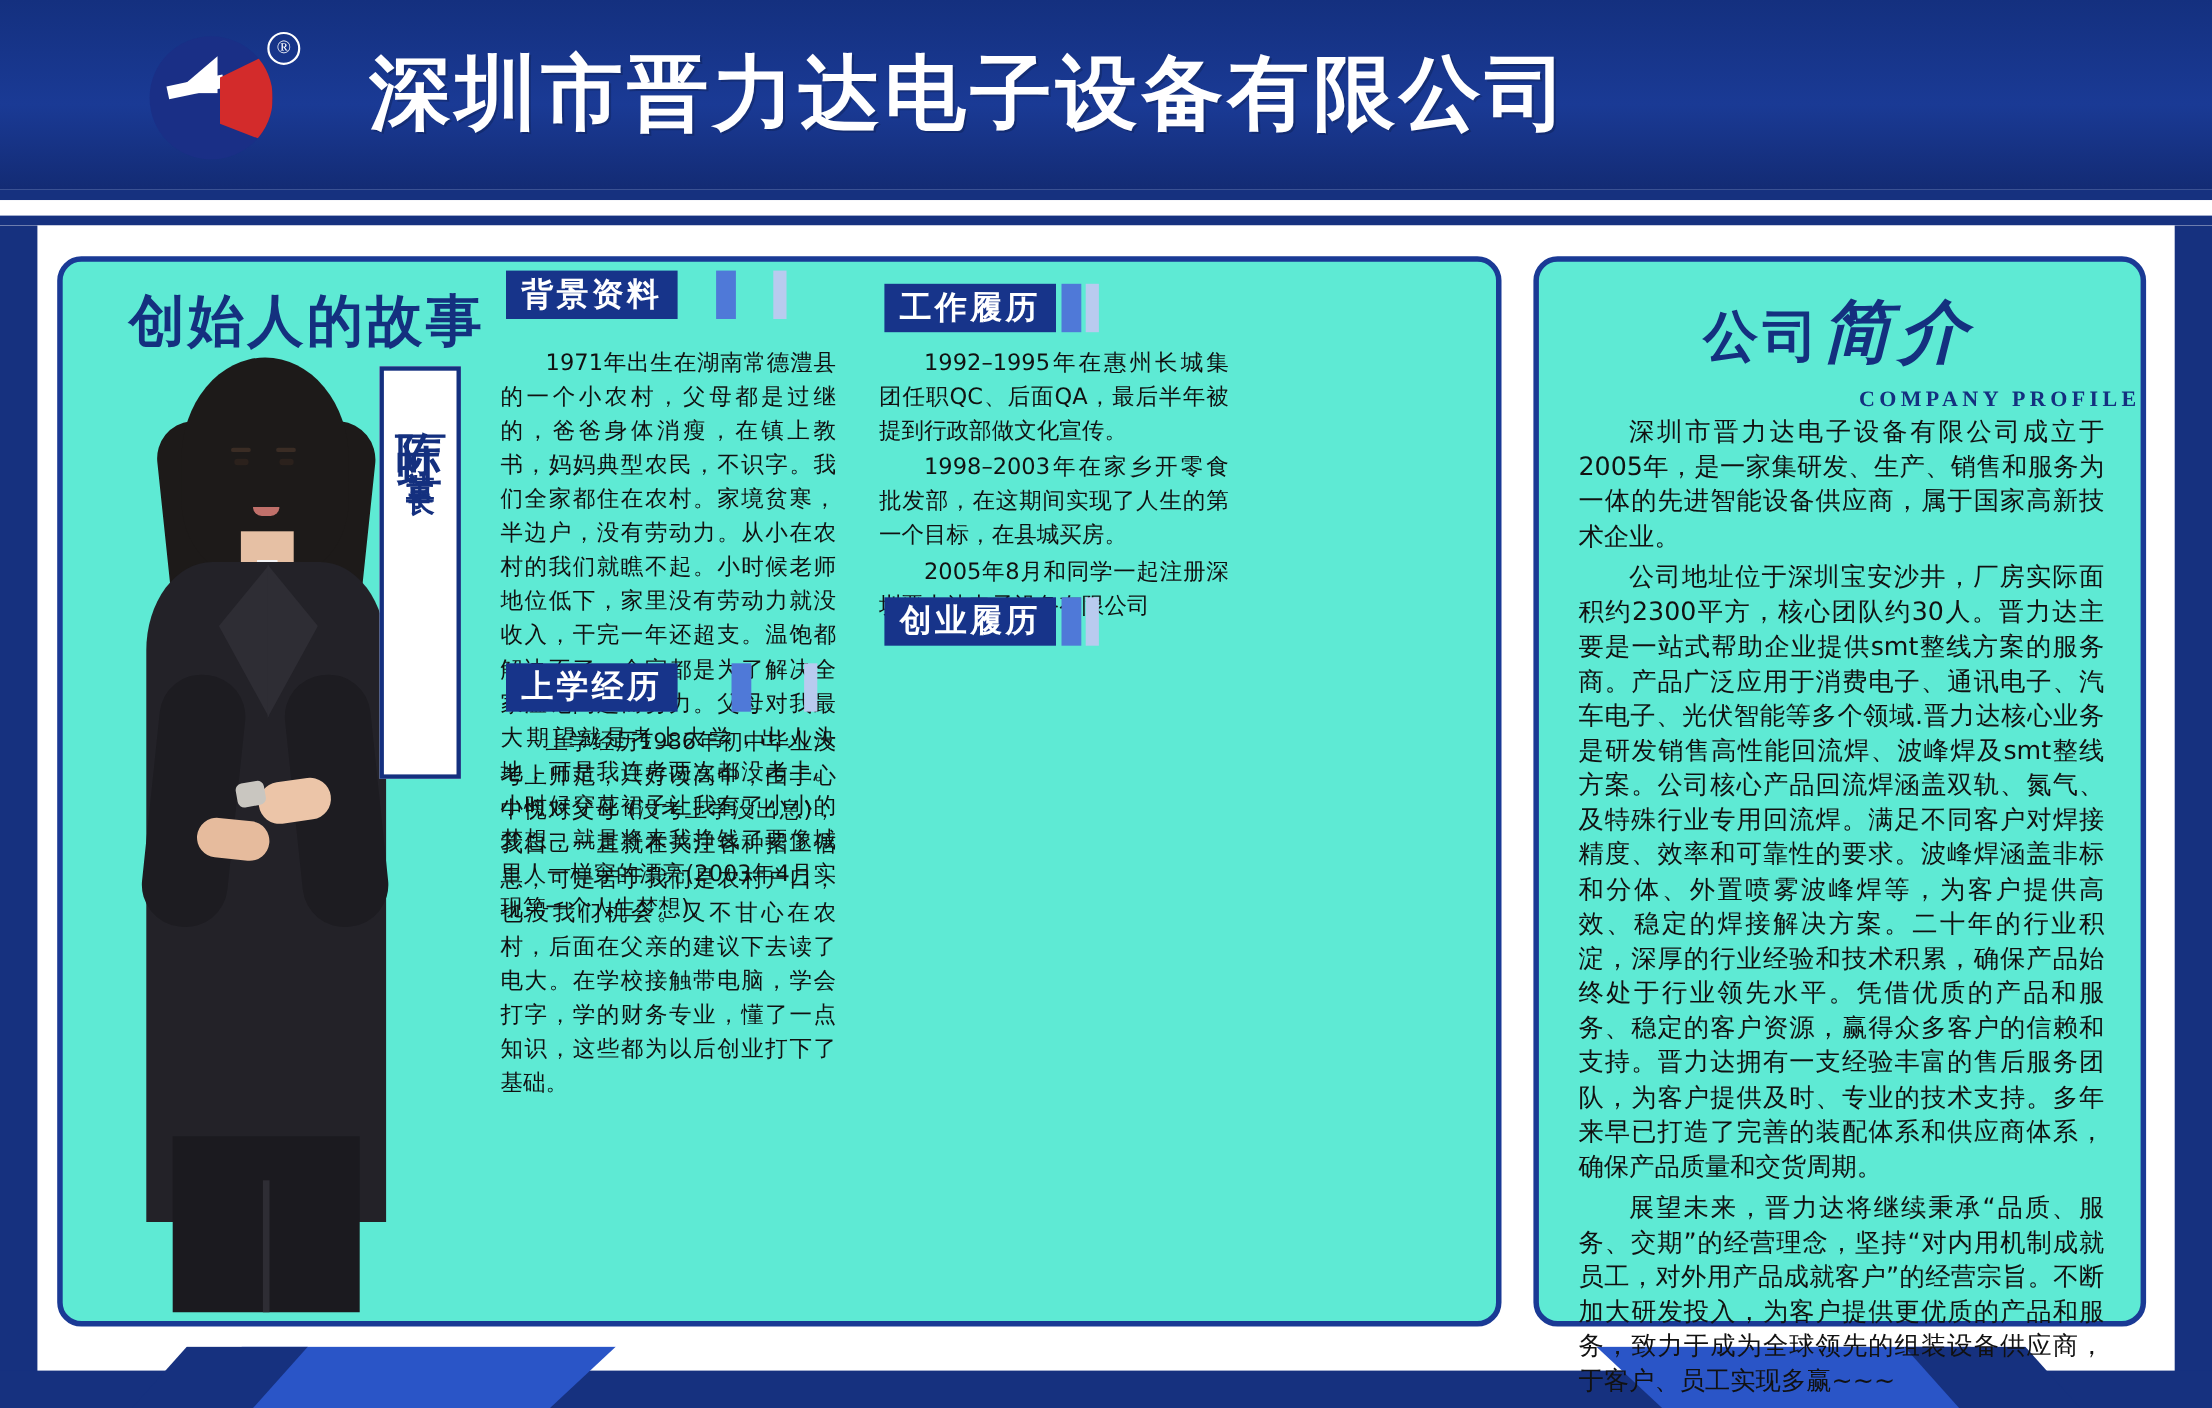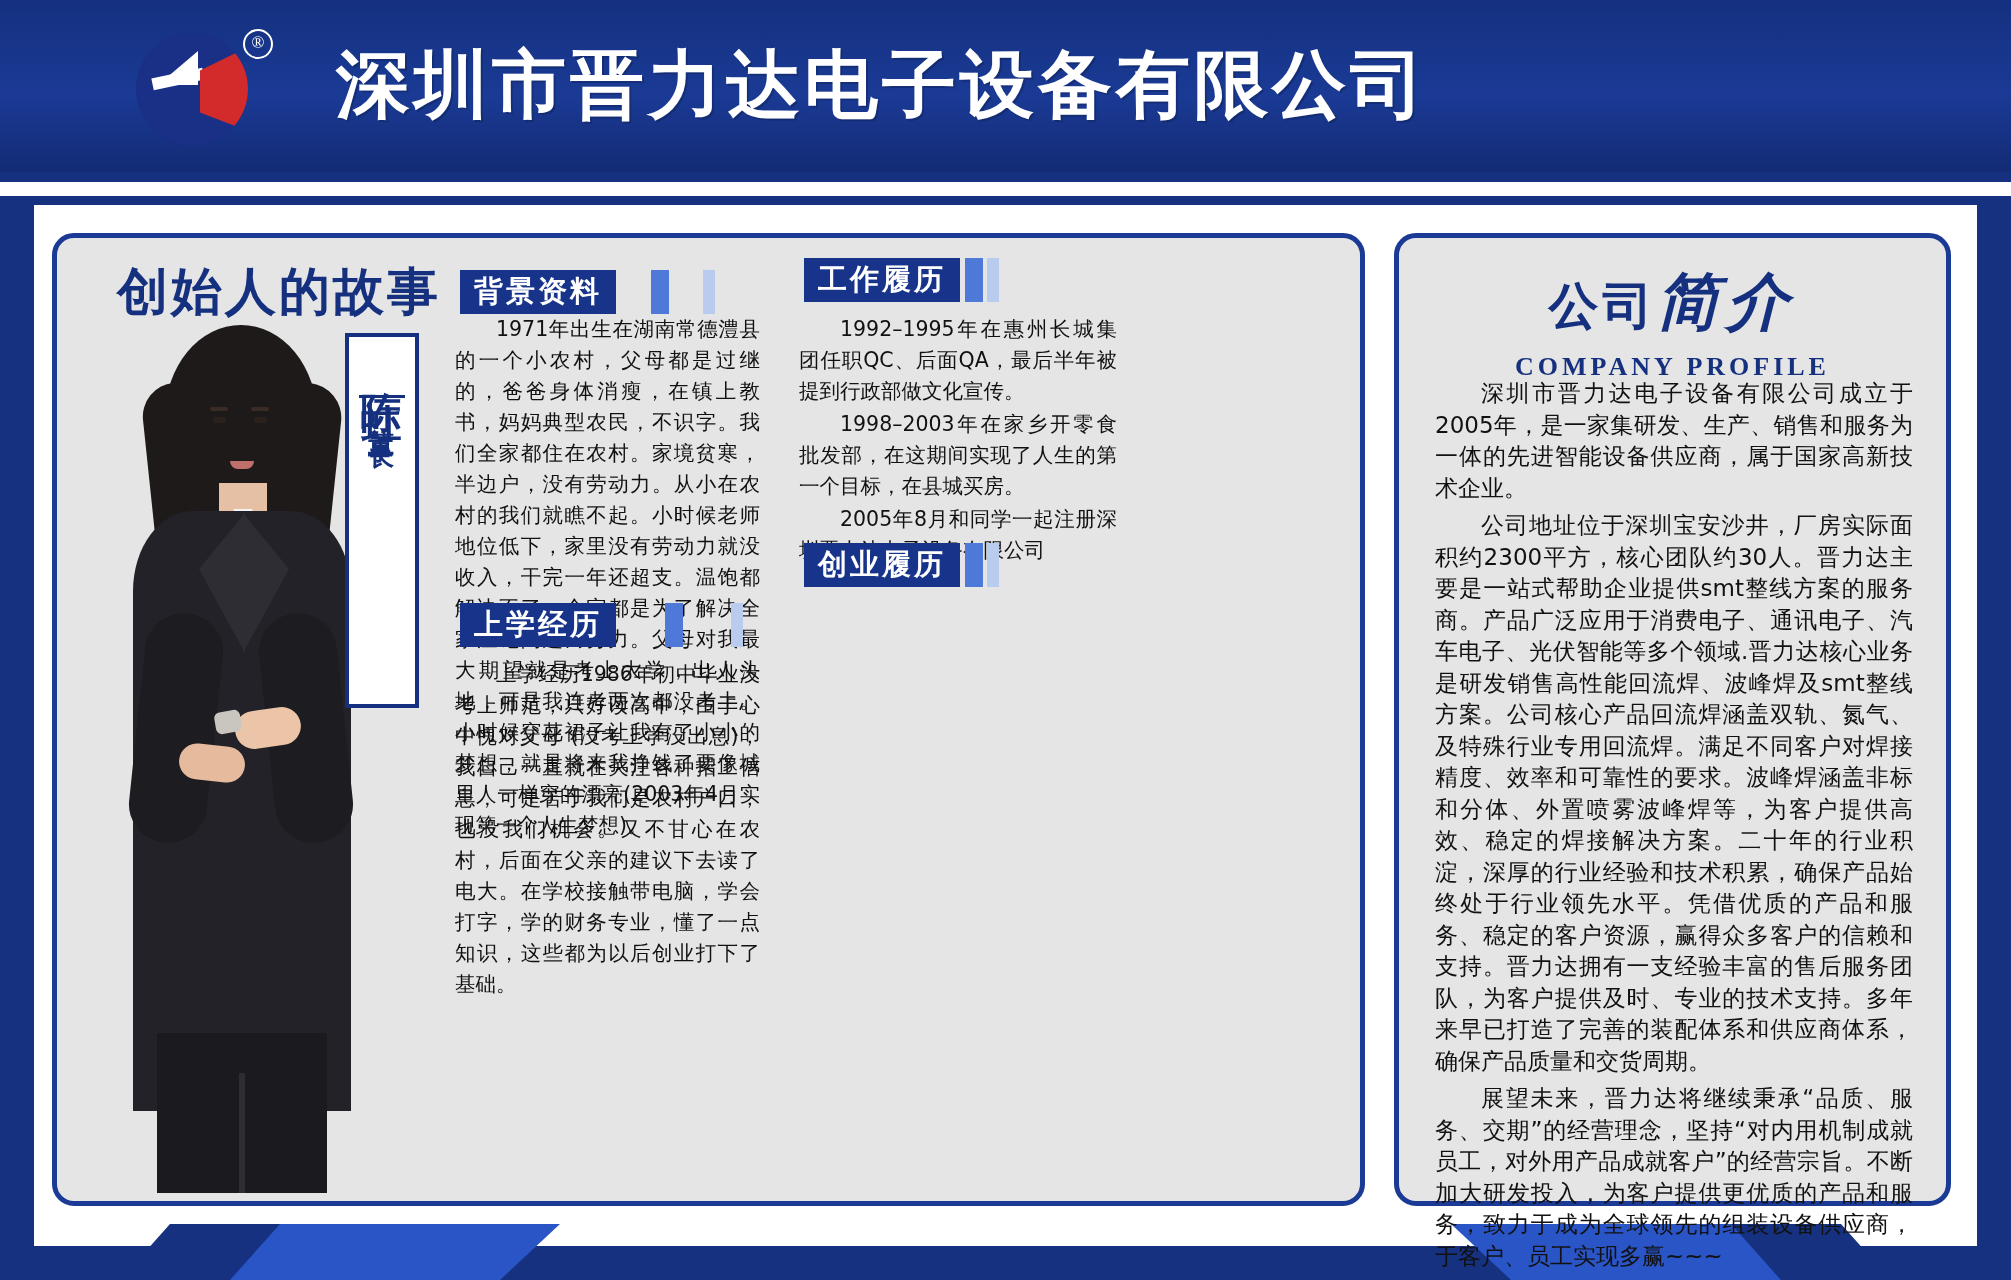--- a/index.html
+++ b/index.html
@@ -172,7 +172,7 @@
   
   .panel {
     position: absolute;
-    background: #e5e5e5;
+    background: #5eead4;
     border: 5px solid #1a3a95;
     border-radius: 22px;
     box-sizing: border-box;

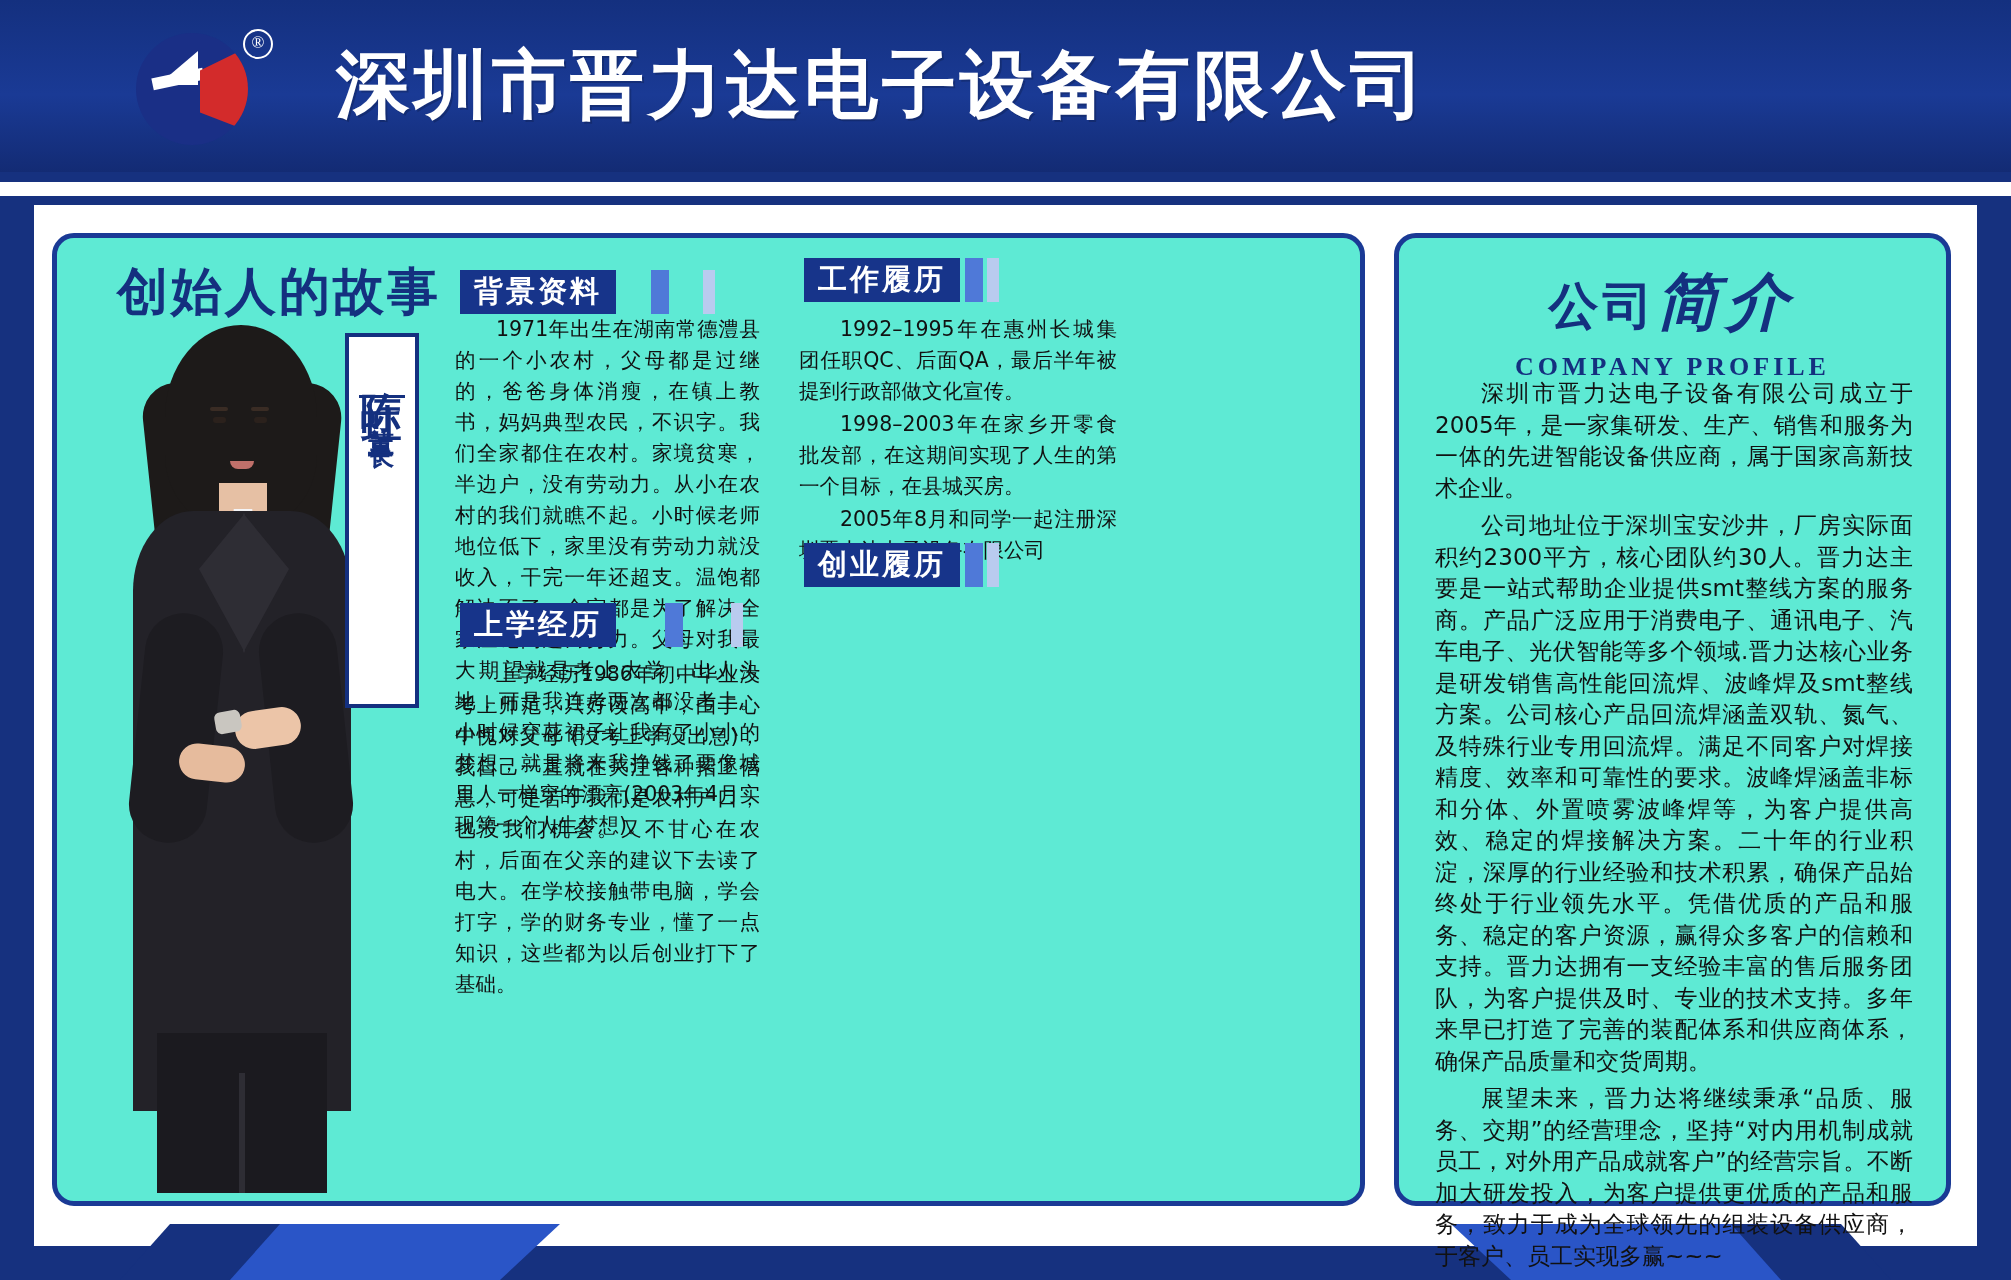--- a/index.html
+++ b/index.html
@@ -433,7 +433,7 @@
   }
 
   
-  .head-bg    { left: 403px; top: 32px; gap: 30px; }
+  .head-bg    { left: 403px; top: 8px; gap: 30px; }
   .head-work  { left: 747px; top: 20px; }
   .head-school{ left: 403px; top: 365px; gap: 44px; }
   .head-start { left: 747px; top: 305px; }

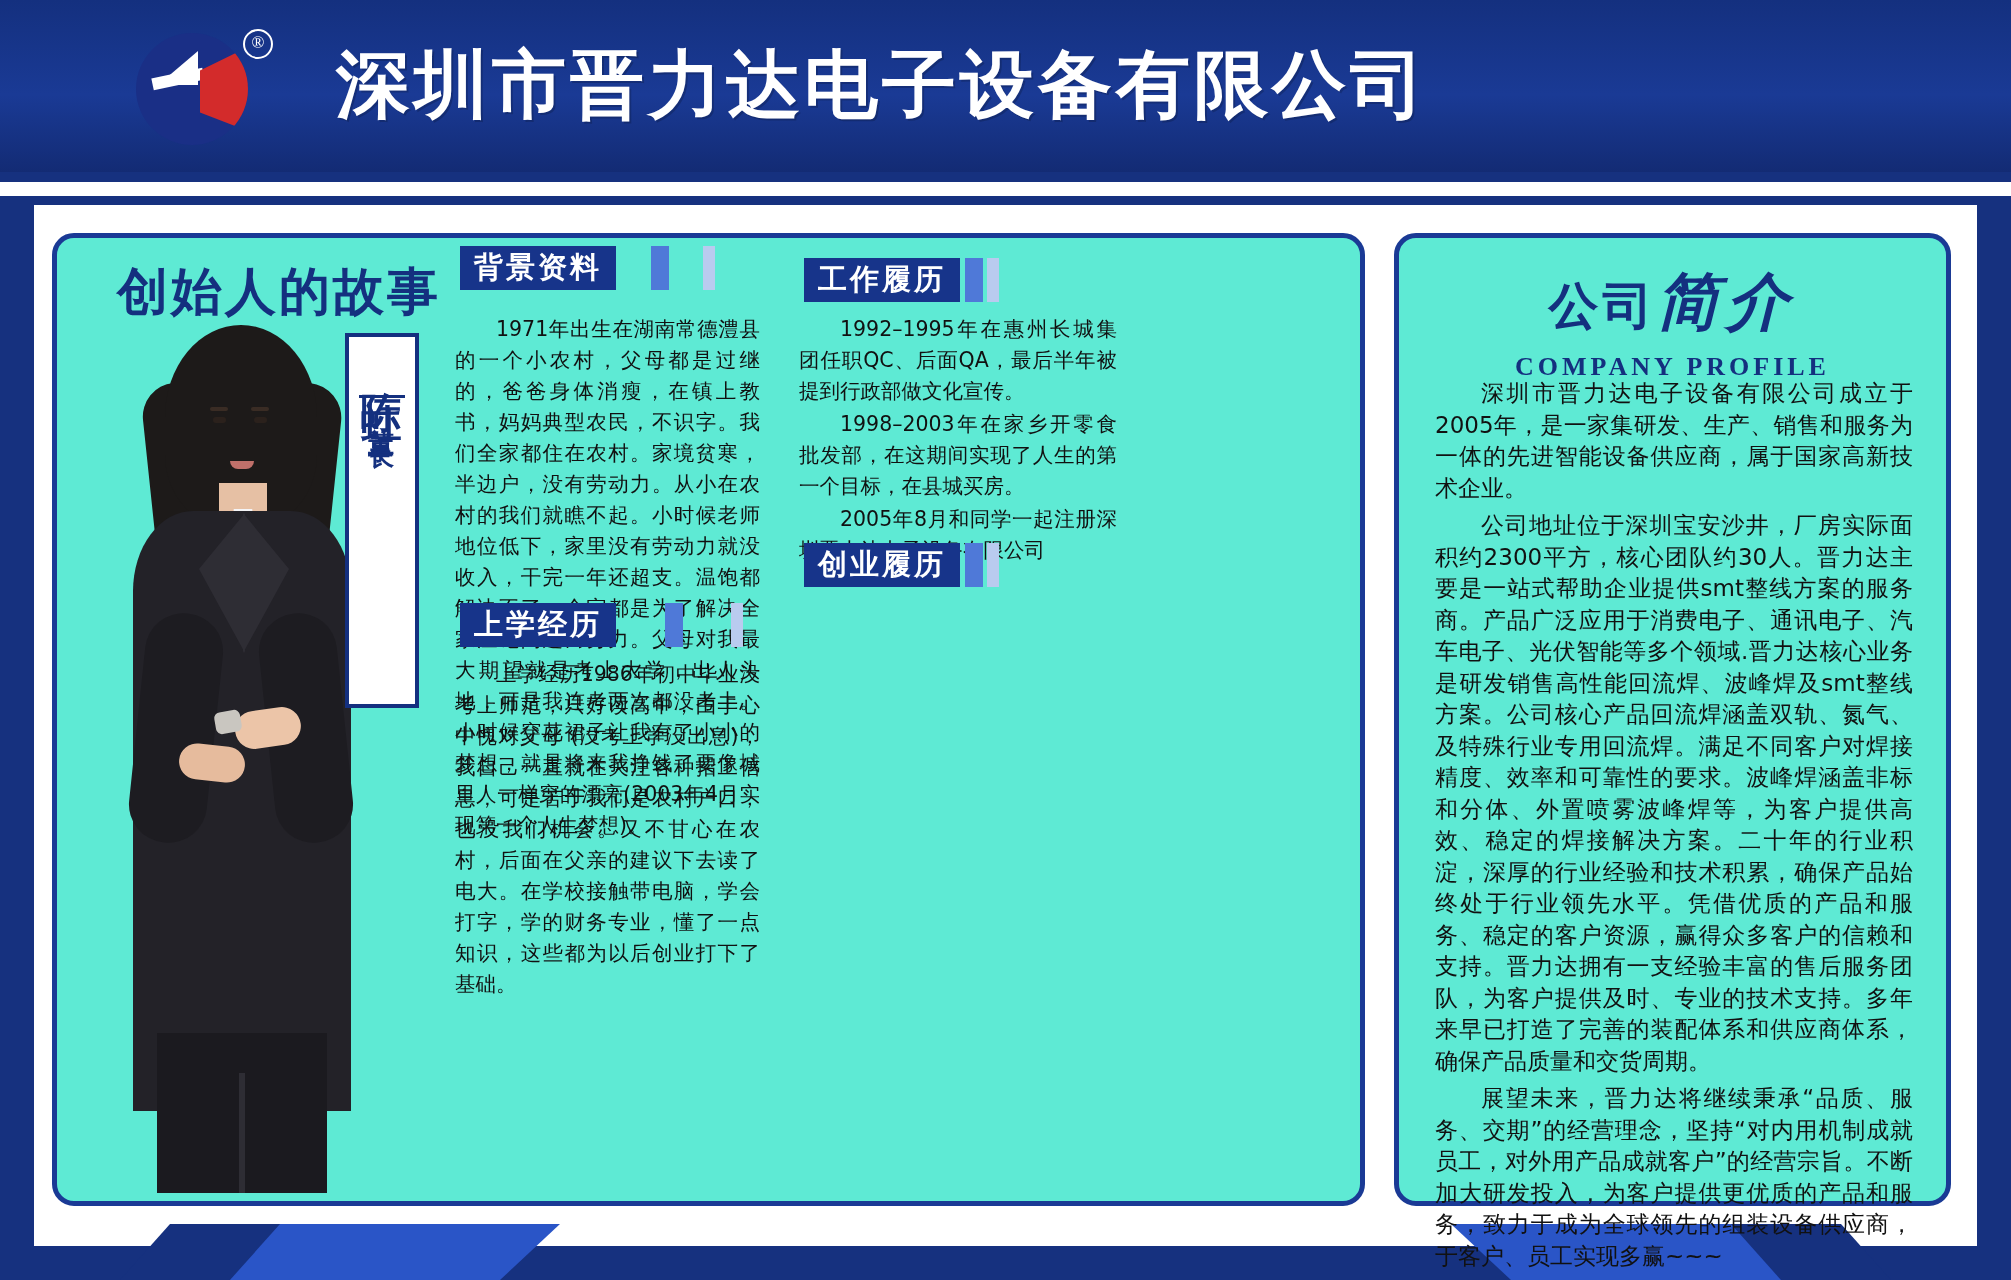--- a/index.html
+++ b/index.html
@@ -481,11 +481,12 @@
   }
   .pt-en {
     margin-top: 8px;
-    font-size: 26px;
+    font-size: 20px;
     font-weight: bold;
     color: #14307f;
     letter-spacing: 4px;
     font-family: "Liberation Serif", serif;
+    text-align: right;
   }
   .profile-body {
     position: absolute;

